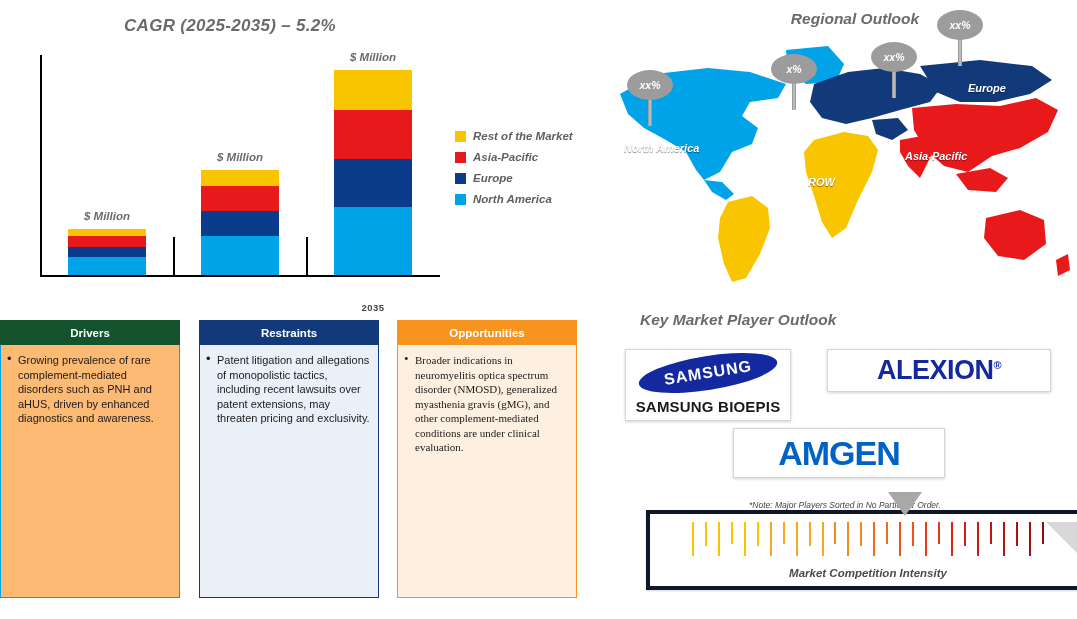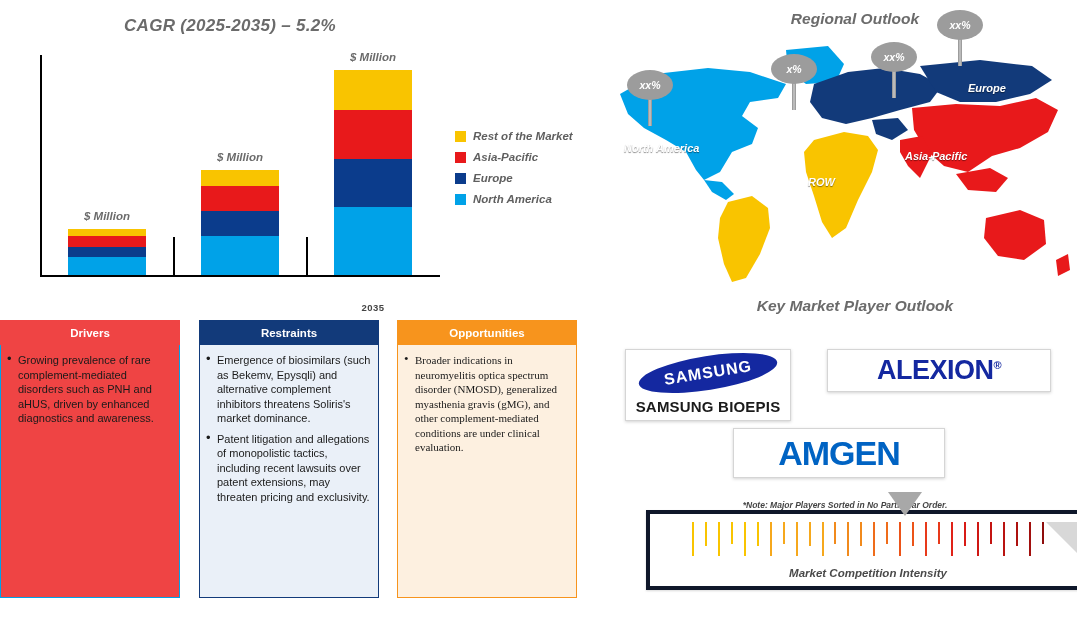--- a/index.html
+++ b/index.html
@@ -181,9 +181,9 @@
   
   .players-title {
     position: absolute;
-    left: 640px; top: 297px;
+    left: 640px; top: 311px;
     width: 430px;
-    text-align: center;
+    text-align: left;
     font-size: 15.5px;
     font-weight: bold;
     font-style: italic;

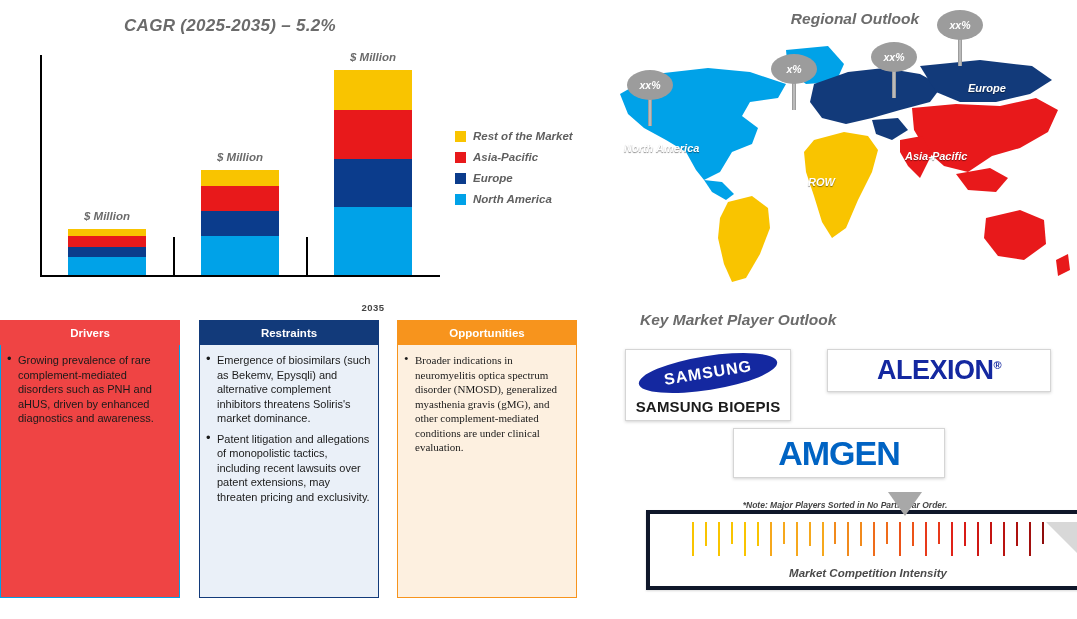--- a/index.html
+++ b/index.html
@@ -171,7 +171,7 @@
   }
 
   
-  .p-drivers .panel-head { background: #ef4444; }
+  .p-drivers .panel-head { background: #14532d; }
   .p-drivers .panel-body { border: 1.5px solid #00a2e8; border-top: none; background: #ef4444; }
   .p-restraints .panel-head { background: #123a7a; }
   .p-restraints .panel-body { border: 1.5px solid #123a7a; border-top: none; background: #eaf0f8; }

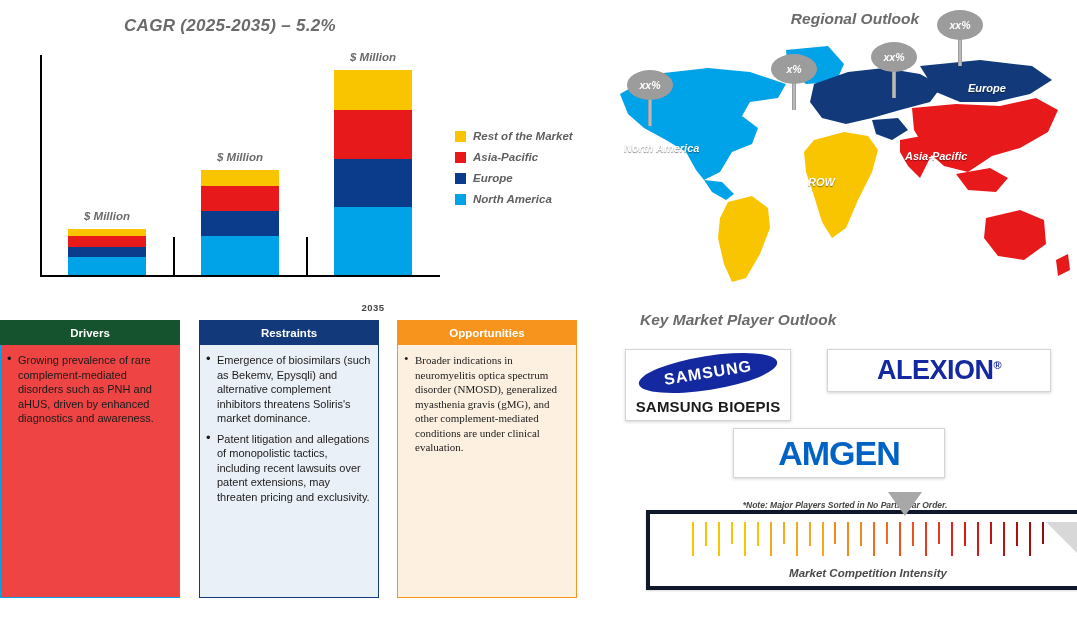--- a/index.html
+++ b/index.html
@@ -172,7 +172,7 @@
 
   
   .p-drivers .panel-head { background: #14532d; }
-  .p-drivers .panel-body { border: 1.5px solid #00a2e8; border-top: none; background: #ef4444; }
+  .p-drivers .panel-body { border: 1.5px solid #00a2e8; border-top: none; background: #fdba74; }
   .p-restraints .panel-head { background: #123a7a; }
   .p-restraints .panel-body { border: 1.5px solid #123a7a; border-top: none; background: #eaf0f8; }
   .p-opportunities .panel-head { background: #f7941d; }

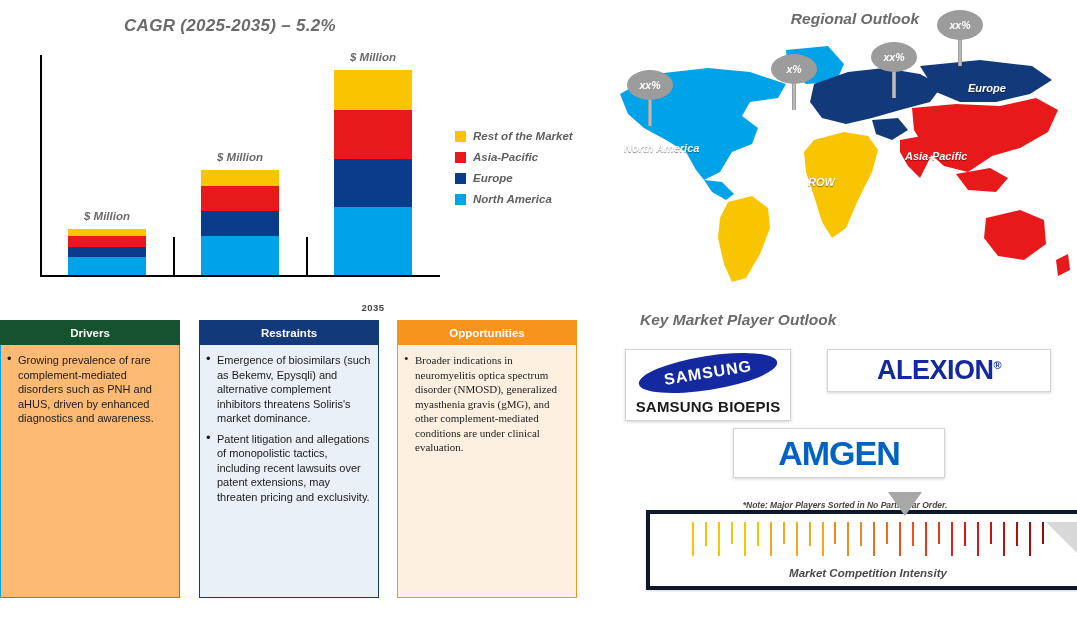--- a/index.html
+++ b/index.html
@@ -405,7 +405,6 @@
       <div class="panel-head">Restraints</div>
       <div class="panel-body">
         <ul>
-          <li>Emergence of biosimilars (such as Bekemv, Epysqli) and alternative complement inhibitors threatens Soliris's market dominance.</li>
           <li>Patent litigation and allegations of monopolistic tactics, including recent lawsuits over patent extensions, may threaten pricing and exclusivity.</li>
         </ul>
       </div>

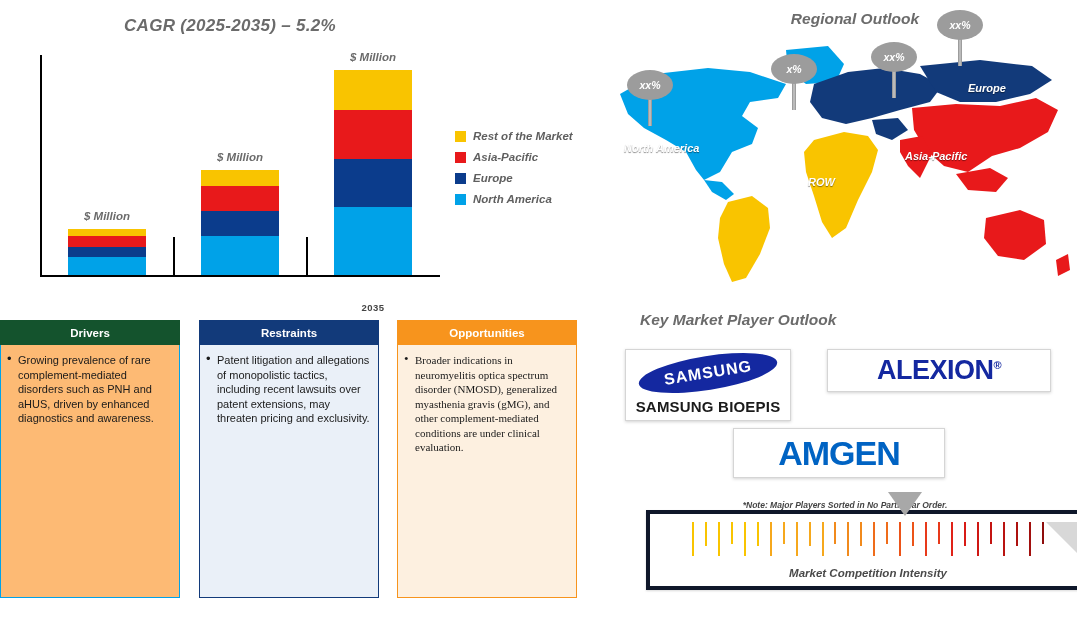--- a/index.html
+++ b/index.html
@@ -228,7 +228,7 @@
     text-align: center;
     font-size: 8.5px;
     font-style: italic;
-    font-weight: bold;
+    font-weight: normal;
     color: #444;
   }
 

